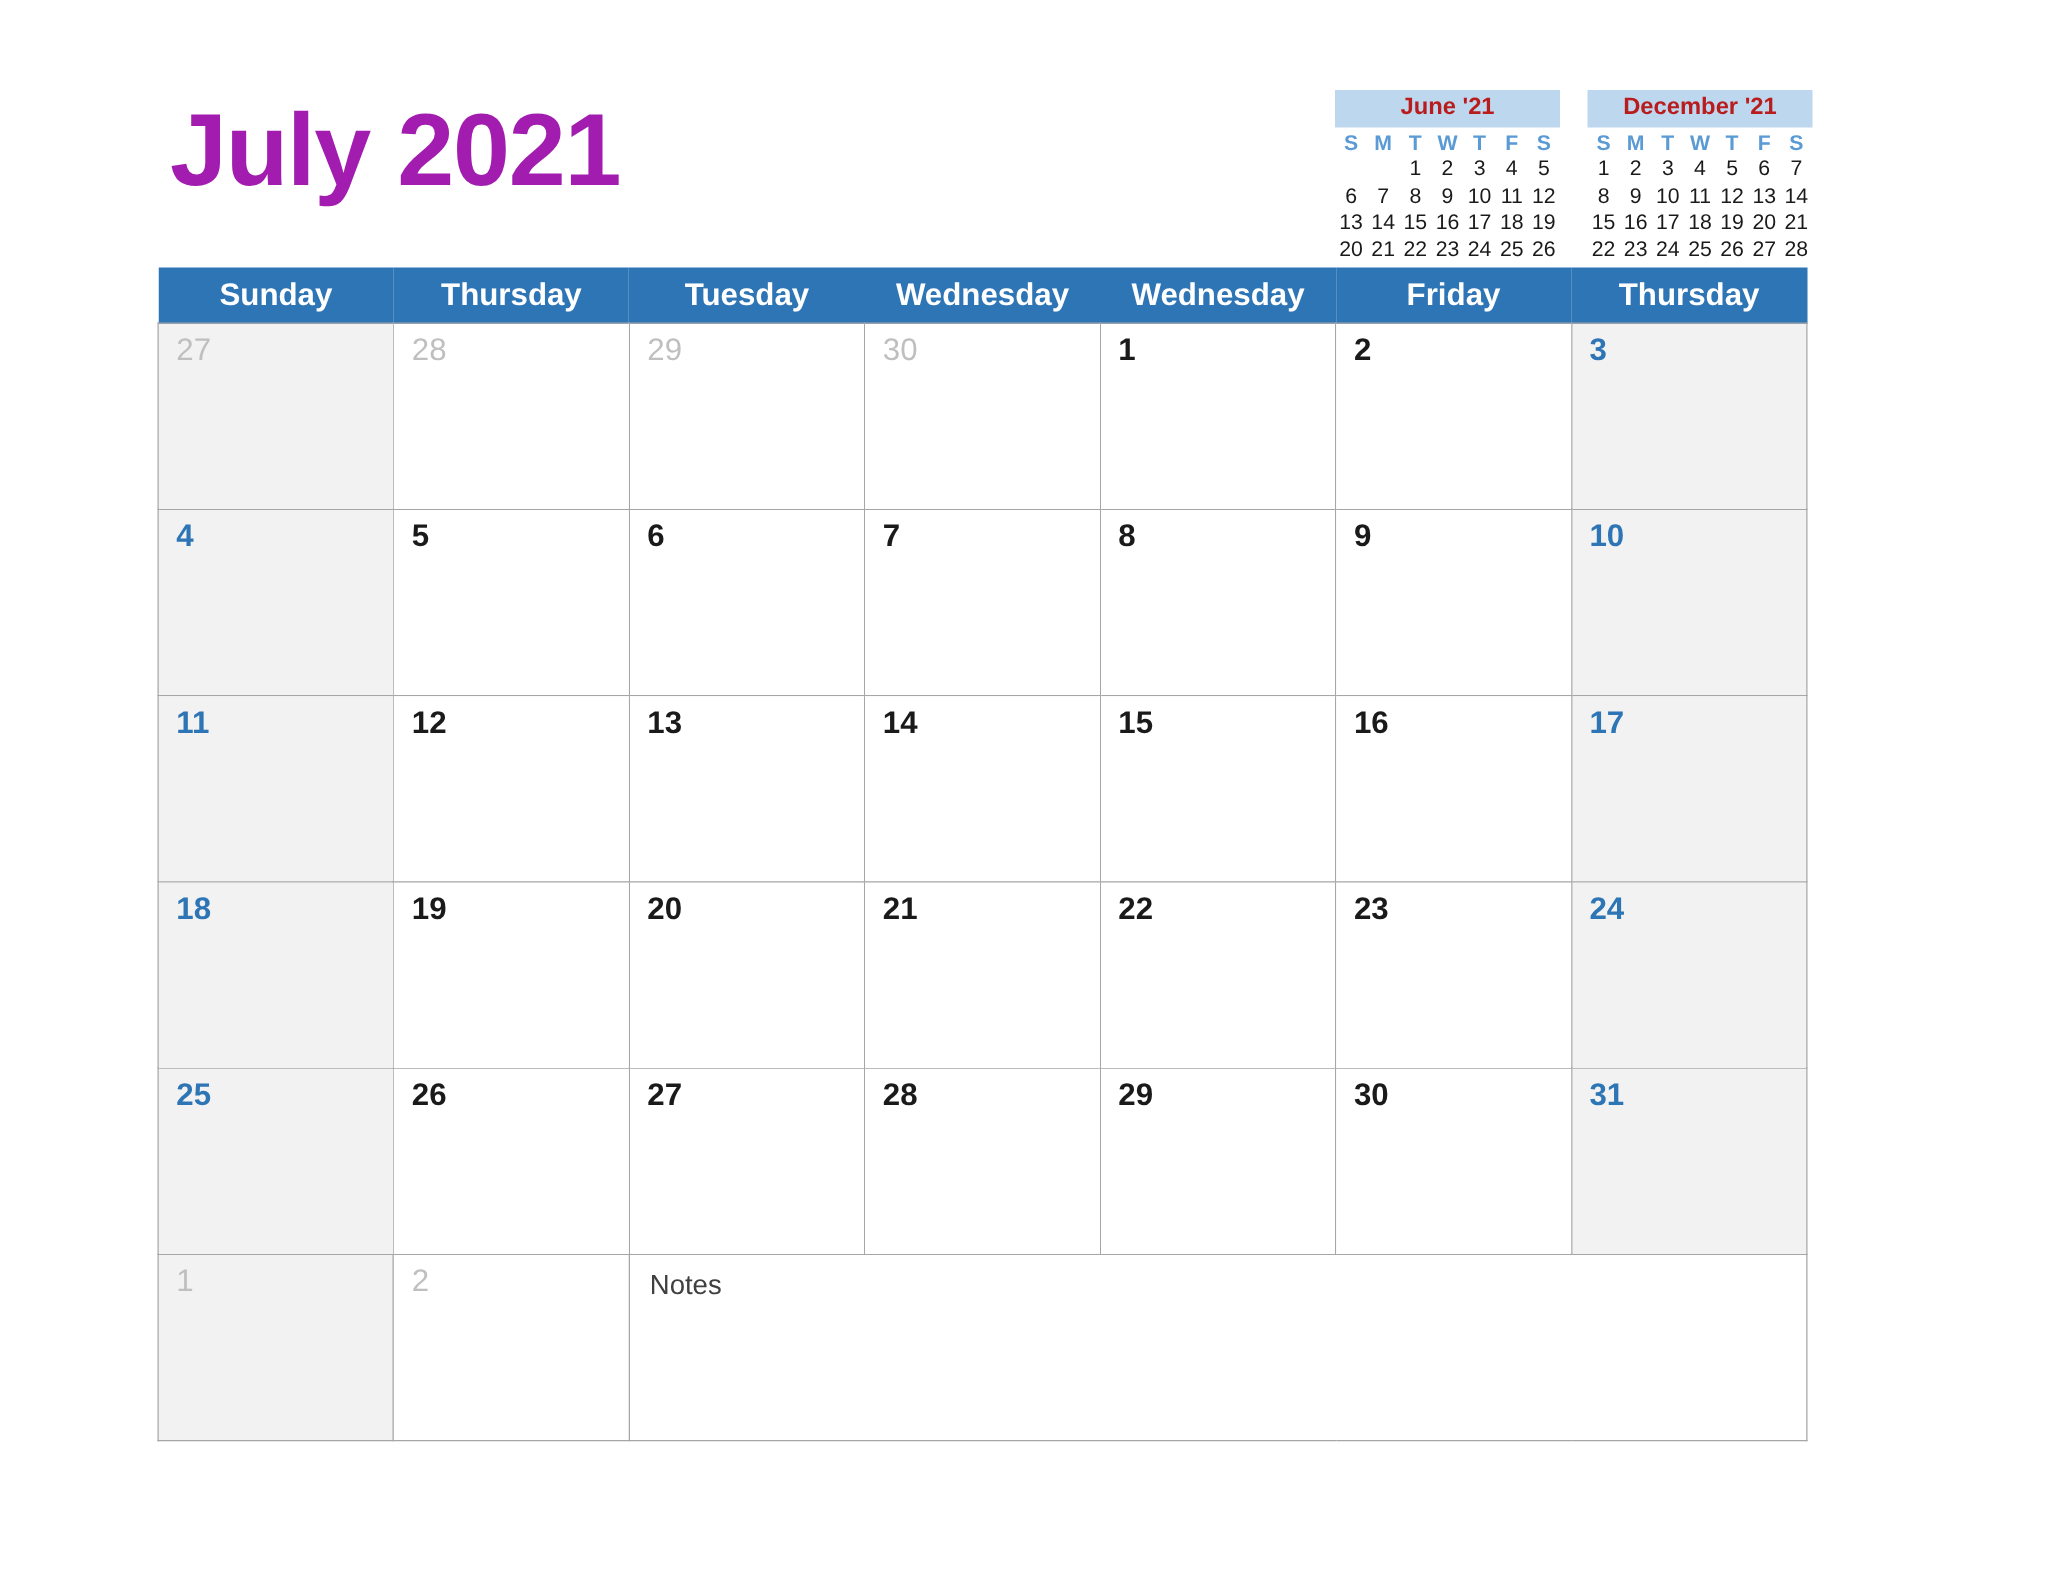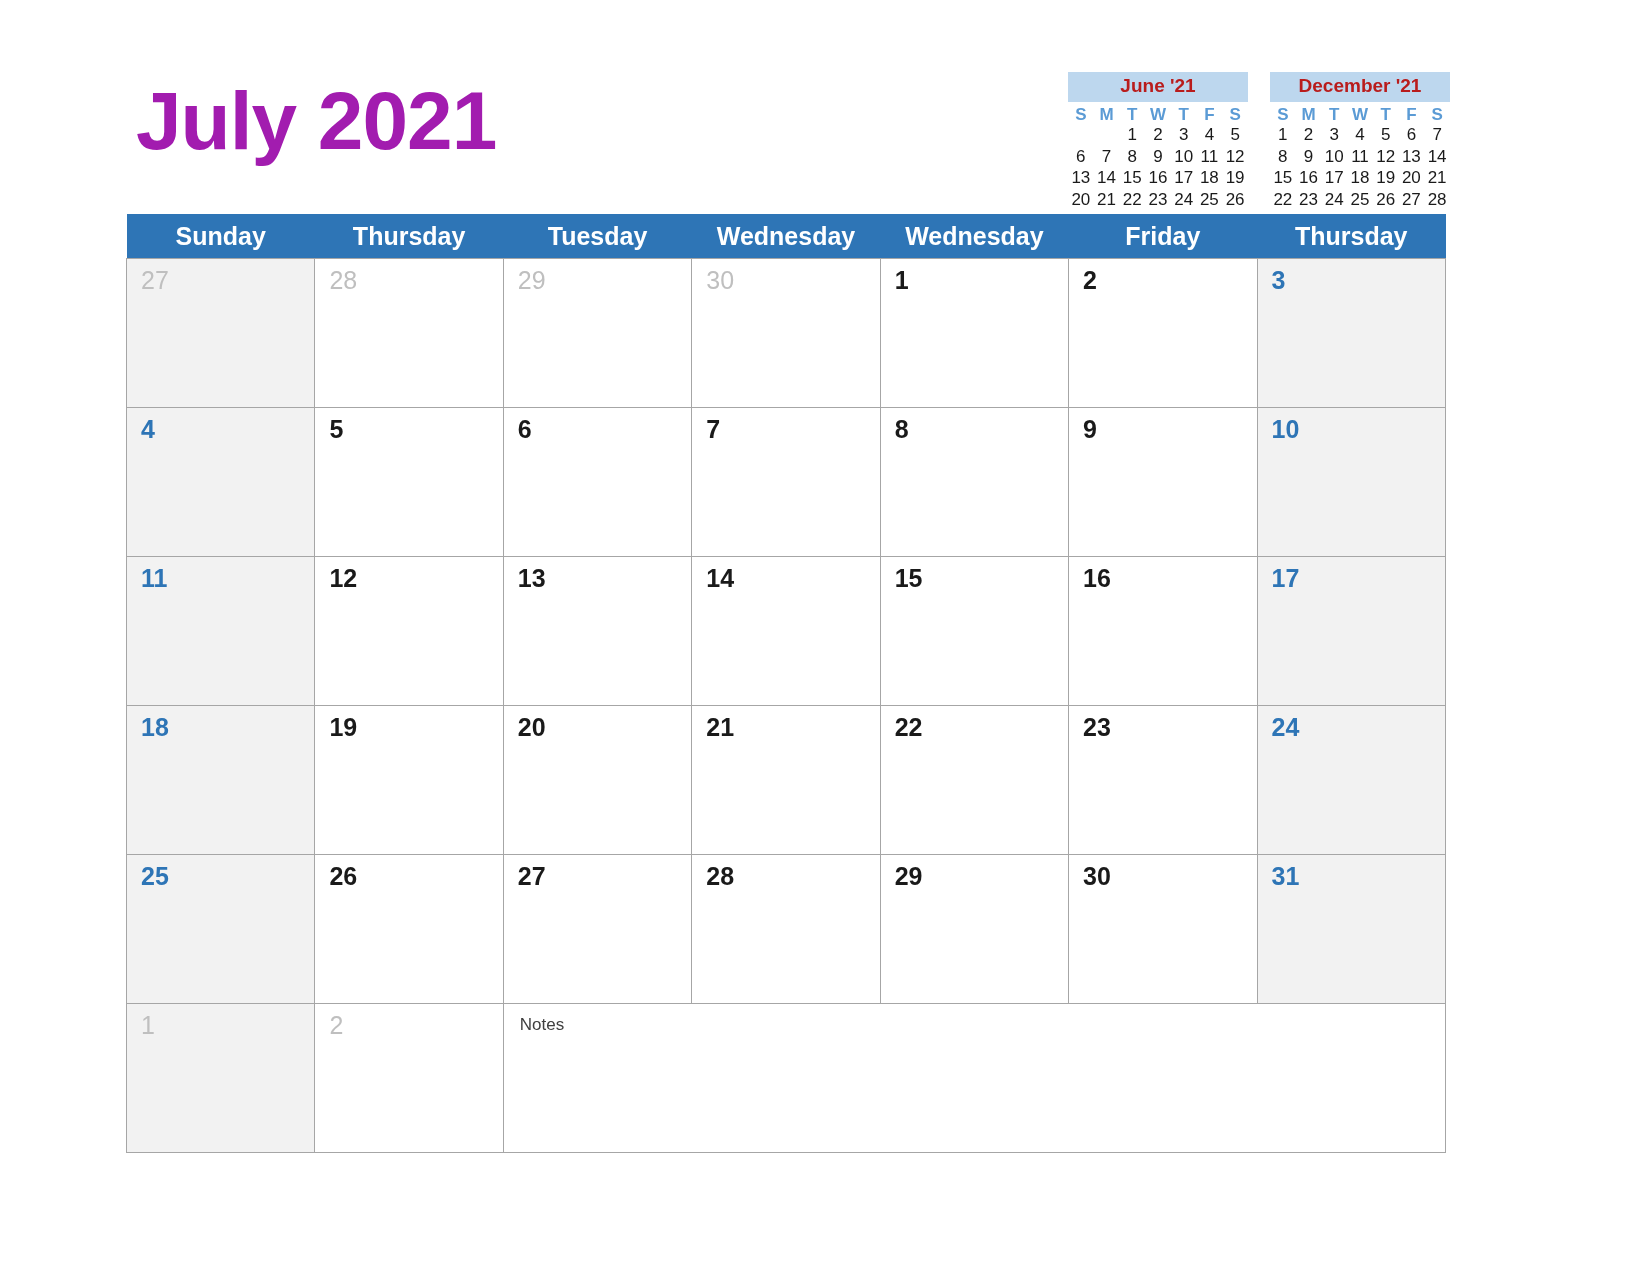--- a/index.html
+++ b/index.html
@@ -130,7 +130,7 @@
   }
   .notes-label {
     display: block;
-    font-size: 17px;
+    font-size: 22px;
     color: #404040;
     font-weight: normal;
     padding: 12px 0 0 16px;

